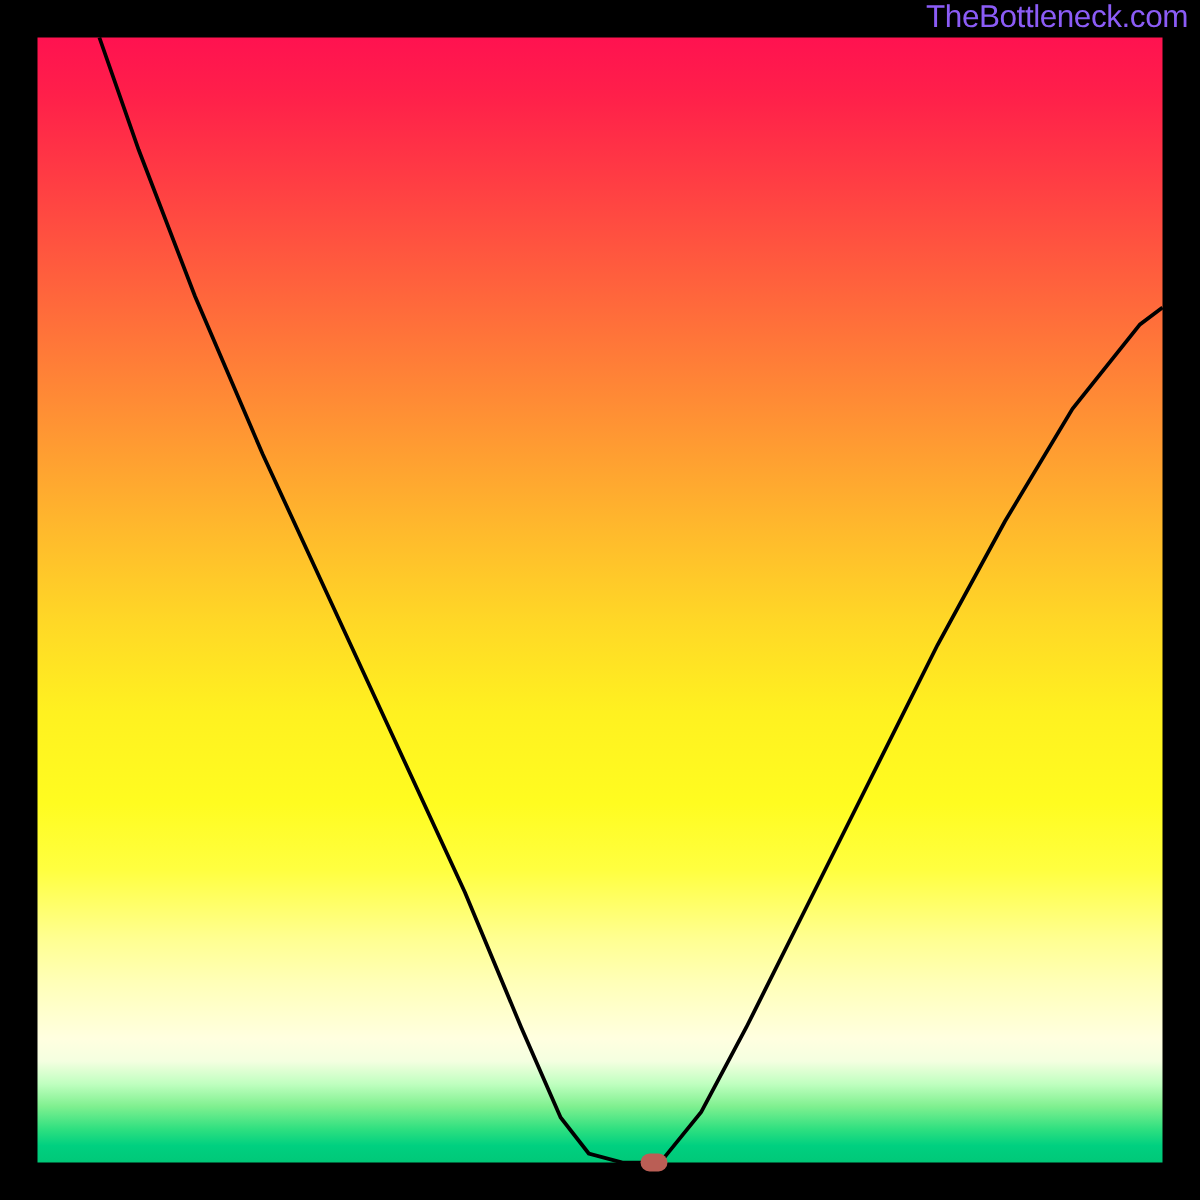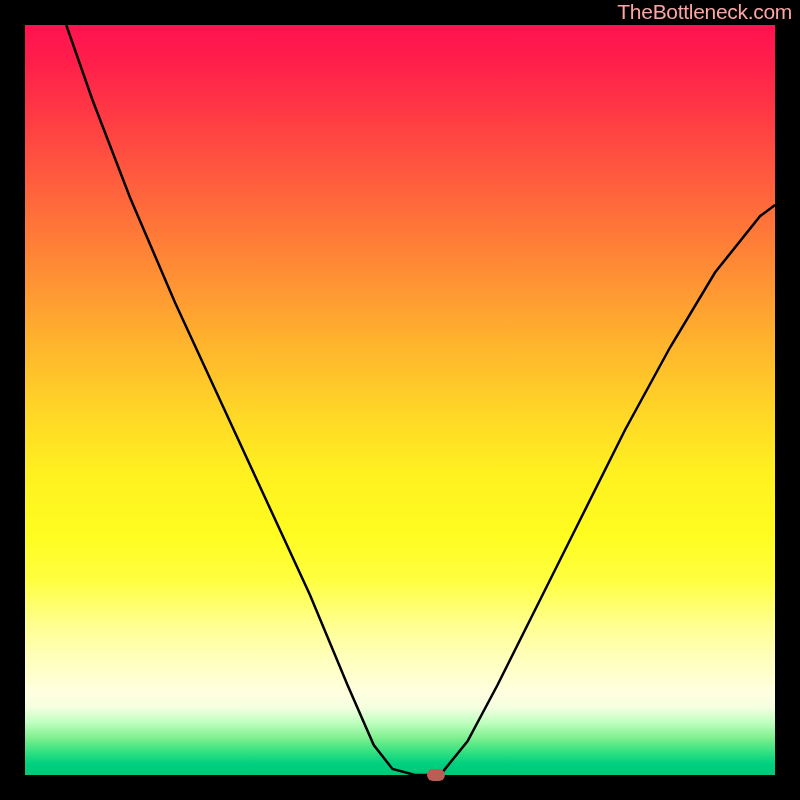--- a/index.html
+++ b/index.html
@@ -68,7 +68,7 @@
     position: absolute;
     top: 0px;
     right: 8px;
-    color: #fca5a5;
+    color: #8b5cf6;
     font-size: 21px;
     font-weight: 500;
     letter-spacing: -0.3px;

